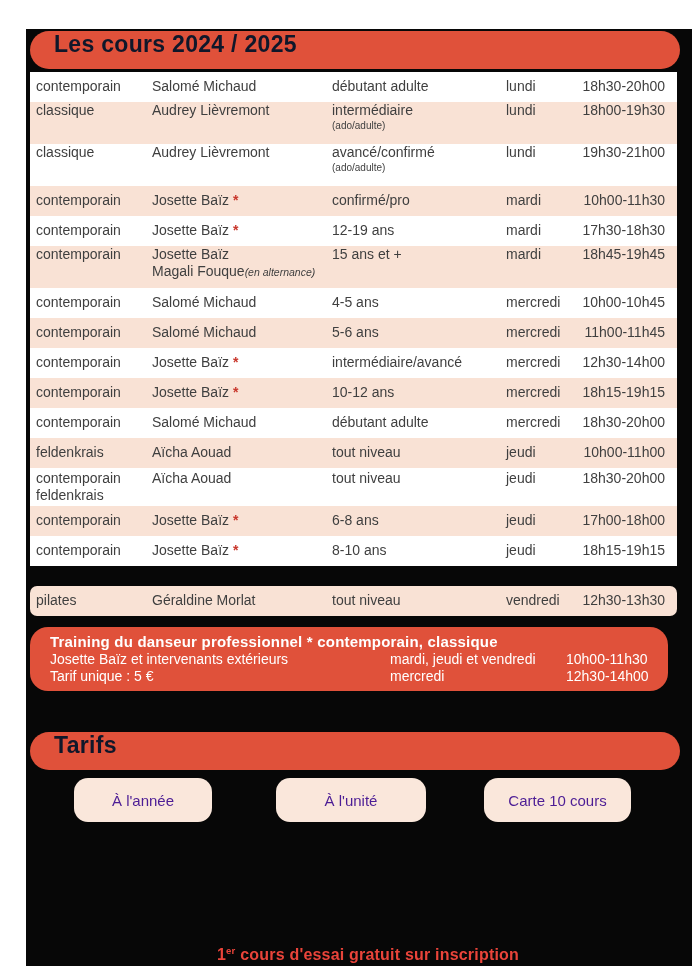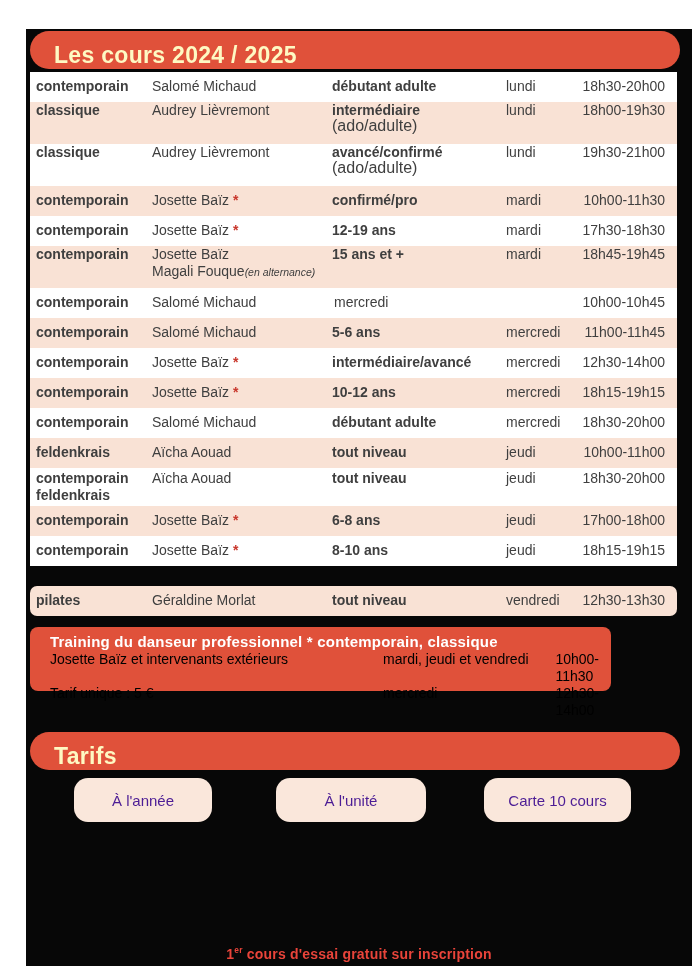--- a/index.html
+++ b/index.html
@@ -14,9 +14,9 @@
   .page{position:relative;width:700px;height:980px;background:#ffffff;overflow:hidden;}
   .panel{position:absolute;left:26px;top:29px;width:666px;height:937px;background:#070707;}
 
-  .banner{position:absolute;background:var(--red);border-radius:19px;color:#fef9c3;
+  .banner{position:absolute;background:var(--red);border-radius:19px;color:#0f172a;
           font-weight:bold;font-size:23px;letter-spacing:0.3px;
-          display:flex;align-items:flex-end;padding-left:24px;box-sizing:border-box;}
+          display:flex;align-items:flex-start;padding-left:24px;box-sizing:border-box;}
   .banner-courses{left:4px;top:2px;width:650px;height:38px;}
   .banner-tarifs{left:4px;top:703px;width:650px;height:38px;}
 

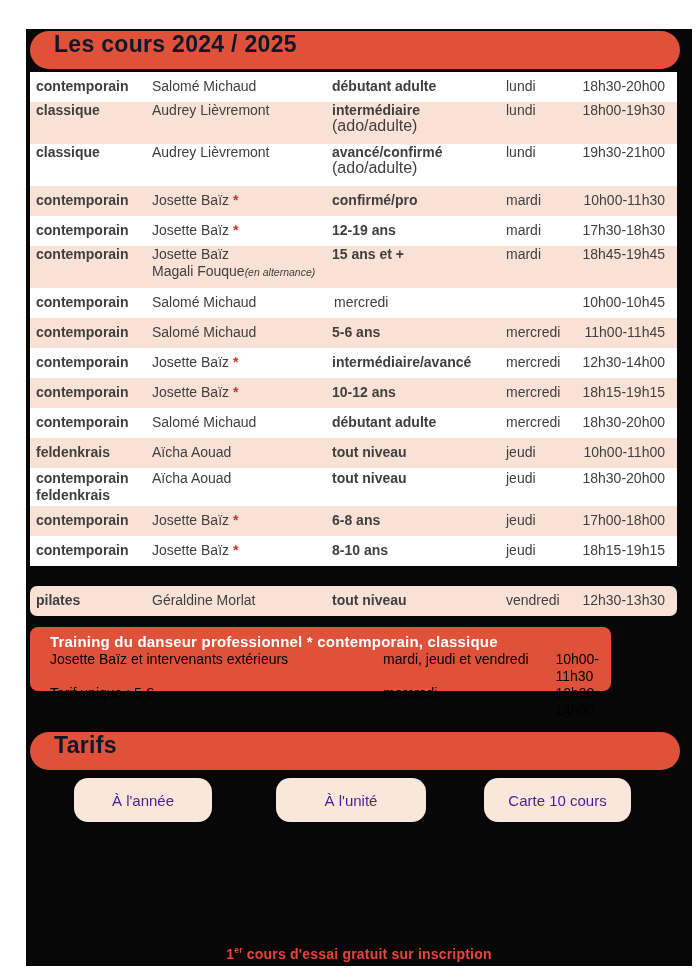--- a/index.html
+++ b/index.html
@@ -35,7 +35,7 @@
   .c-level{width:172px;}
   .c-day{width:72px;padding-left:2px;}
   .c-time{flex:1;text-align:right;padding-right:12px;white-space:nowrap;}
-  .line{display:block;font-weight:bold;}
+  .line{display:block;}
   .inline-line{display:block;white-space:nowrap;}
   .note{font-size:10.5px;font-style:italic;margin-left:0;}
   .note2{display:block;font-size:16px;line-height:13px;}

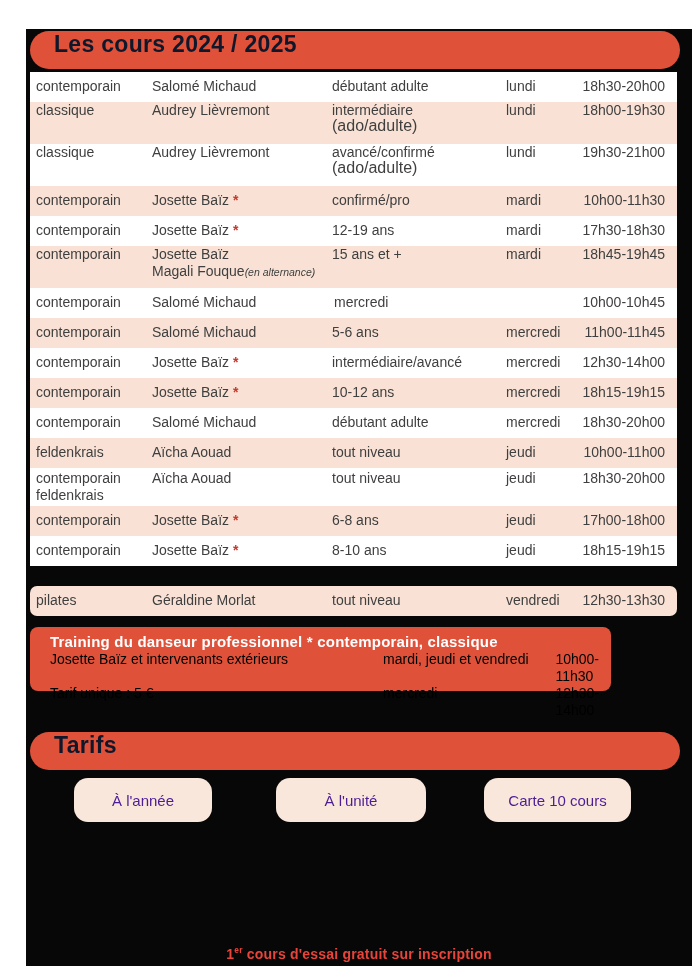--- a/index.html
+++ b/index.html
@@ -38,7 +38,7 @@
   .line{display:block;}
   .inline-line{display:block;white-space:nowrap;}
   .note{font-size:10.5px;font-style:italic;margin-left:0;}
-  .note2{display:block;font-size:16px;line-height:13px;}
+  .note2{display:block;font-size:10px;line-height:13px;}
   .star{color:#c9372c;margin-left:4px;font-weight:bold;}
 
   .training{position:absolute;left:4px;top:598px;width:581px;height:64px;background:var(--red);

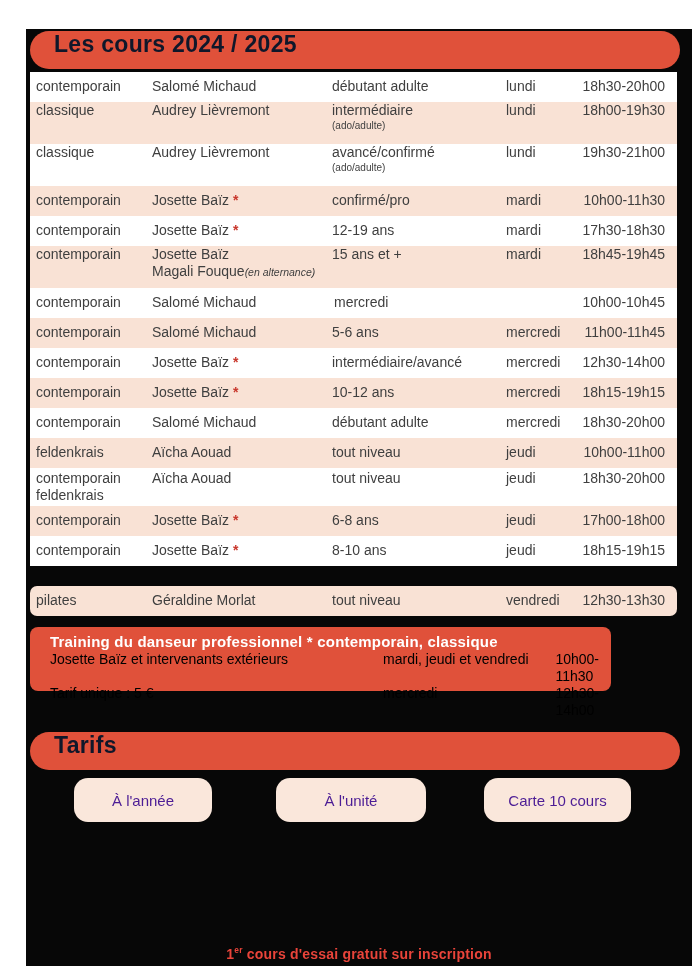--- a/index.html
+++ b/index.html
@@ -158,6 +158,9 @@
           <div class="cell c-teacher">
             <span class="inline-line"><span>Salomé Michaud</span></span>
           </div>
+          <div class="cell c-level">
+            <span class="line">4-5 ans</span>
+          </div>
           <div class="cell c-day"><span>mercredi</span></div>
           <div class="cell c-time"><span>10h00-10h45</span></div>
         </div>

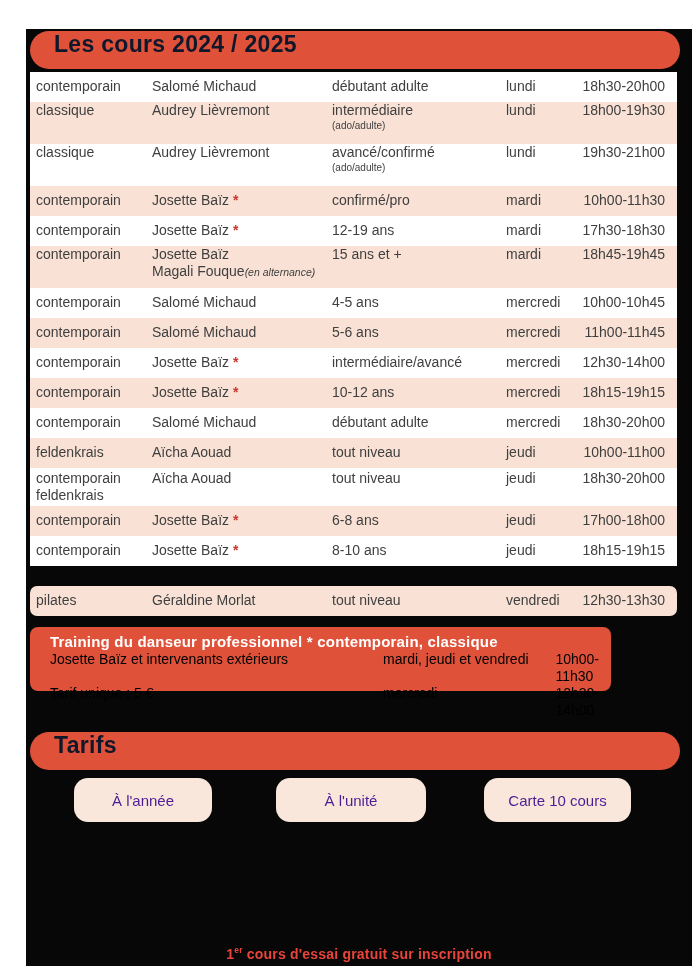--- a/index.html
+++ b/index.html
@@ -41,8 +41,8 @@
   .note2{display:block;font-size:10px;line-height:13px;}
   .star{color:#c9372c;margin-left:4px;font-weight:bold;}
 
-  .training{position:absolute;left:4px;top:598px;width:581px;height:64px;background:var(--red);
-            border-radius:8px;box-sizing:border-box;padding:6px 12px 0 20px;}
+  .training{position:absolute;left:4px;top:598px;width:638px;height:64px;background:var(--red);
+            border-radius:18px;box-sizing:border-box;padding:6px 12px 0 20px;}
   .training-title{color:#ffffff;font-weight:bold;font-size:15px;line-height:18px;letter-spacing:0.2px;}
   .t-line{display:flex;color:#000000;font-size:14px;line-height:17px;}
   .t-left{width:340px;}

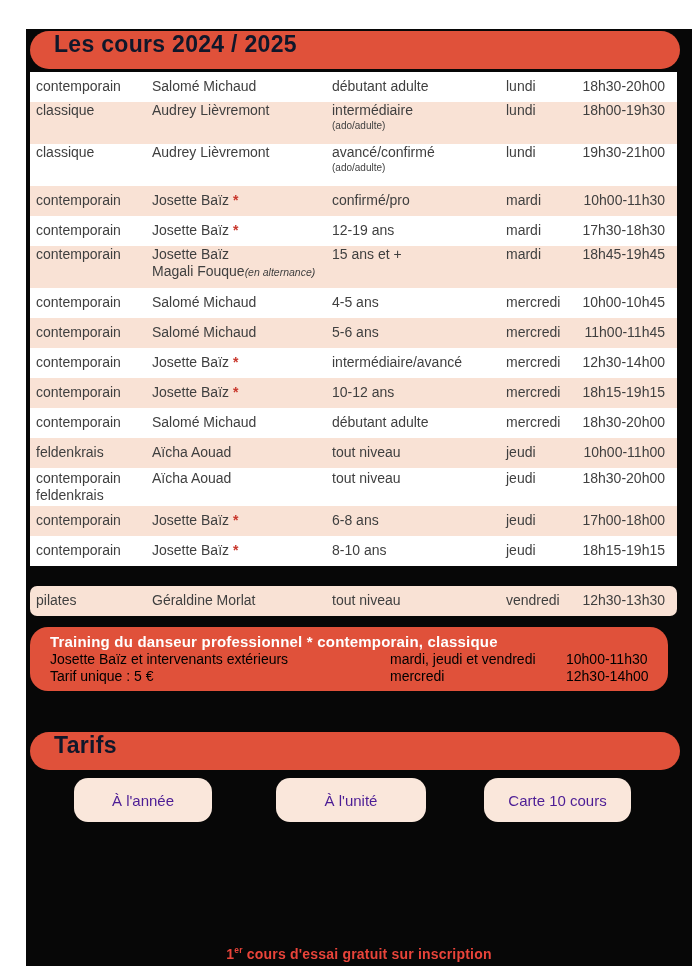--- a/index.html
+++ b/index.html
@@ -44,7 +44,7 @@
   .training{position:absolute;left:4px;top:598px;width:638px;height:64px;background:var(--red);
             border-radius:18px;box-sizing:border-box;padding:6px 12px 0 20px;}
   .training-title{color:#ffffff;font-weight:bold;font-size:15px;line-height:18px;letter-spacing:0.2px;}
-  .t-line{display:flex;color:#000000;font-size:14px;line-height:17px;}
+  .t-line{display:flex;color:#ffffff;font-size:14px;line-height:17px;}
   .t-left{width:340px;}
   .t-days{width:176px;}
   .t-time{flex:1;}

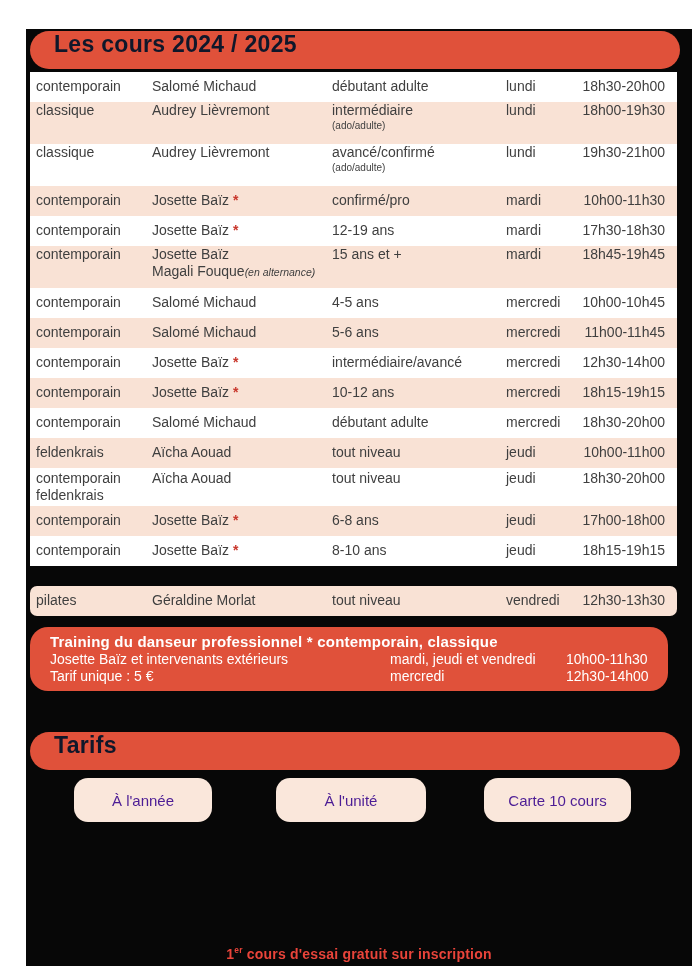--- a/index.html
+++ b/index.html
@@ -55,8 +55,8 @@
   .btn-unite{left:250px;top:749px;width:150px;}
   .btn-carte{left:458px;top:749px;width:147px;}
 
-  .footer-note{position:absolute;left:0;top:916px;width:100%;text-align:center;
-               color:var(--note-red);font-weight:bold;font-size:14px;letter-spacing:0.2px;}
+  .footer-note{position:absolute;left:9px;top:916px;width:100%;text-align:center;
+               color:var(--note-red);font-weight:bold;font-size:16px;letter-spacing:0.2px;}
   .footer-note sup{font-size:0.6em;}
 </style>
 </head>

